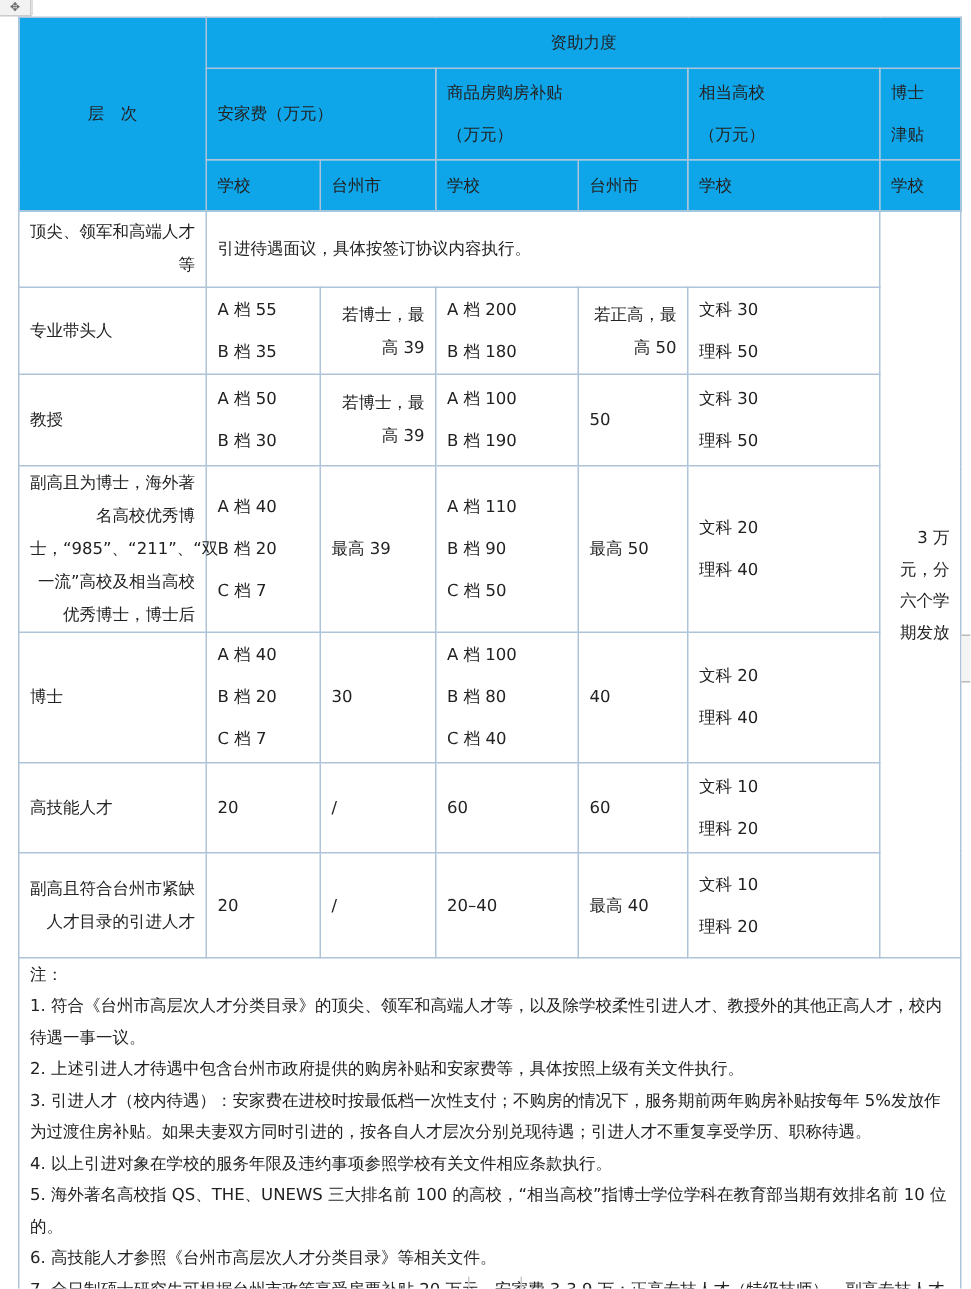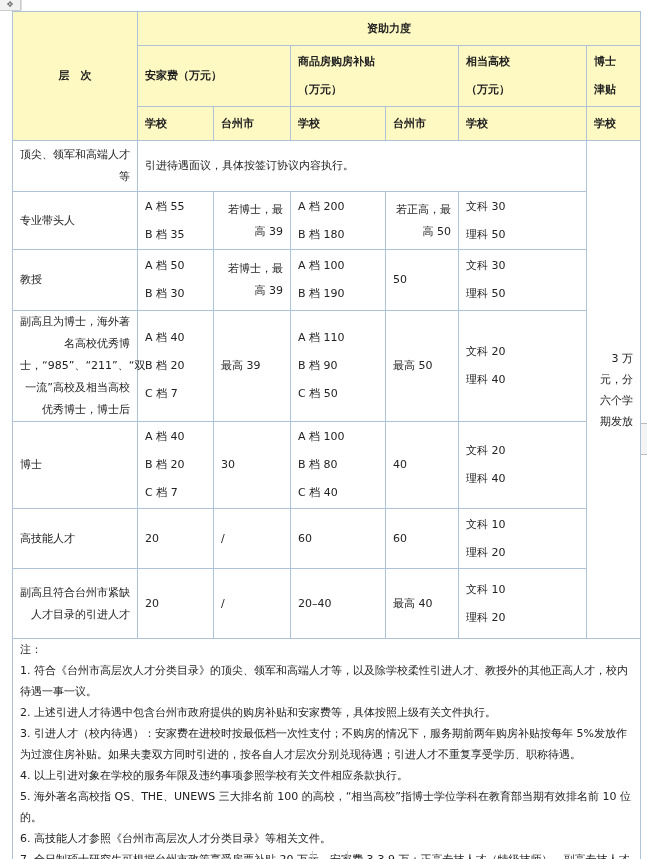--- a/index.html
+++ b/index.html
@@ -9,7 +9,7 @@
   .anchor-line { position:absolute; left:21px; top:0; width:1px; height:10px; background:#ddd; }
   table.main { position:absolute; left:12px; top:11px; border-collapse:collapse; width:628px; table-layout:fixed; }
   table.main td { border:1px solid #aec3d8; padding:0 7px; vertical-align:middle; font-size:11px; line-height:22px; }
-  td.hdr { background:#fef9c3; font-weight:bold; }
+  td.hdr { background:#0ea5e9; font-weight:normal; }
   tr.h1 td { height:33px; }
   tr.h2 td { height:60px; }
   tr.h3 td { height:33px;margin-left:23px; }

